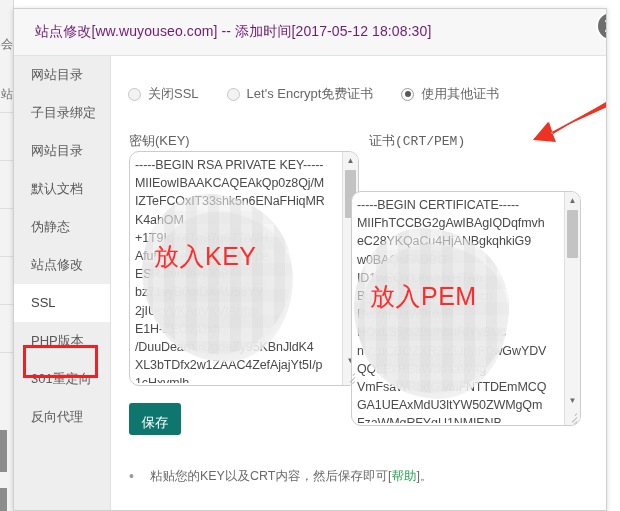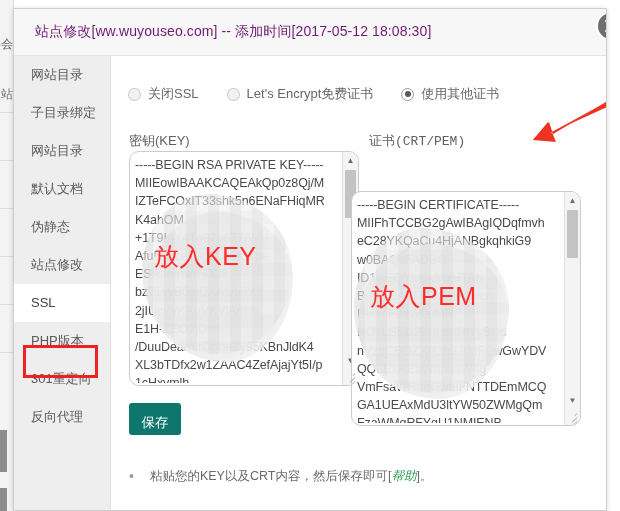--- a/index.html
+++ b/index.html
@@ -364,7 +364,6 @@
   .hint-link {
     color: #2aa252;
     cursor: pointer;
-    font-style: italic;
   }
 </style>
 </head>

